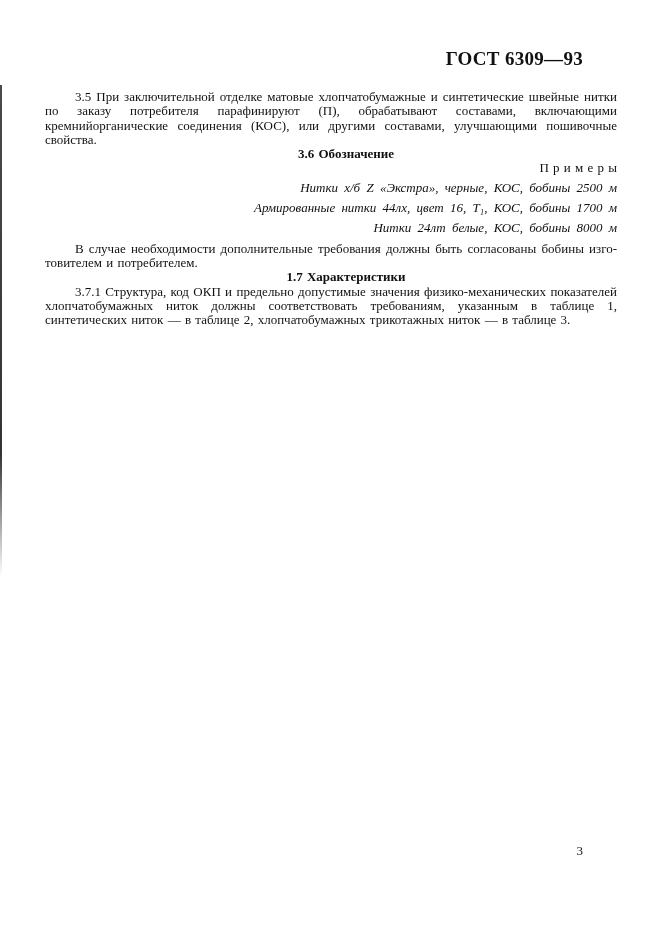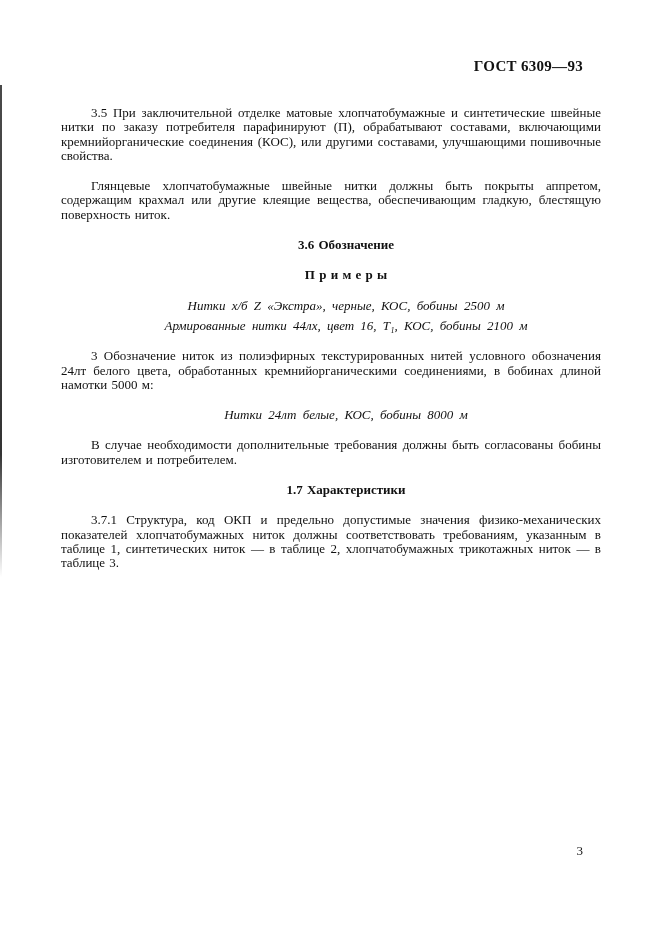--- a/index.html
+++ b/index.html
@@ -26,12 +26,12 @@
   }
   .doc-header {
     position: absolute;
-    top: 58px;
+    top: 48px;
     left: 45px;
     width: 538px;
     text-align: right;
     font-weight: bold;
-    font-size: 15px;
+    font-size: 19px;
     letter-spacing: 0.3px;
   }
   .doc-body {

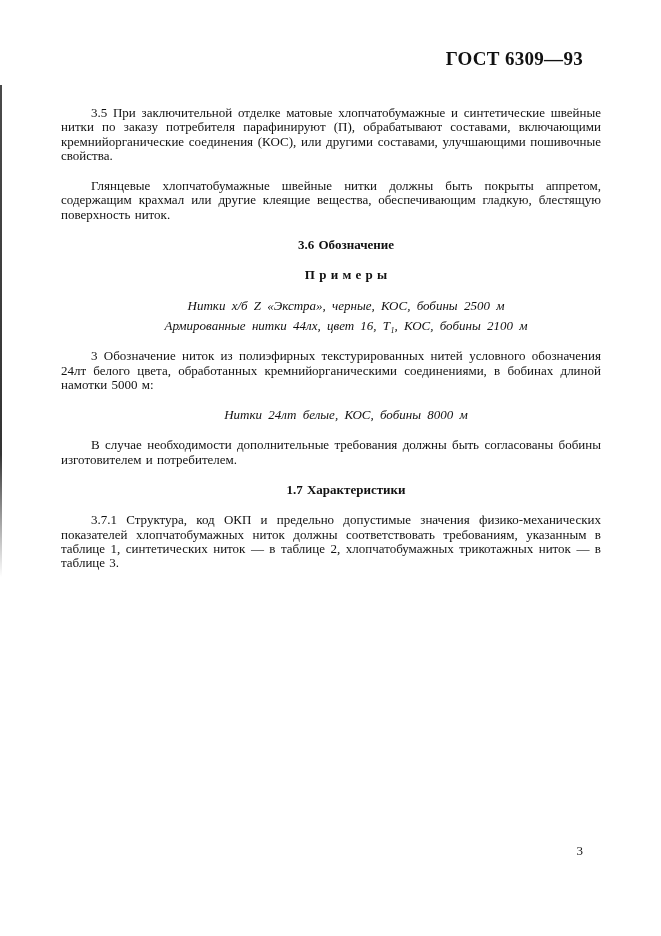--- a/index.html
+++ b/index.html
@@ -44,7 +44,7 @@
     text-align: justify;
   }
   .doc-body p {
-    margin: 16px;
+    margin: 0;
     text-indent: 30px;
     word-spacing: 1px;
   }

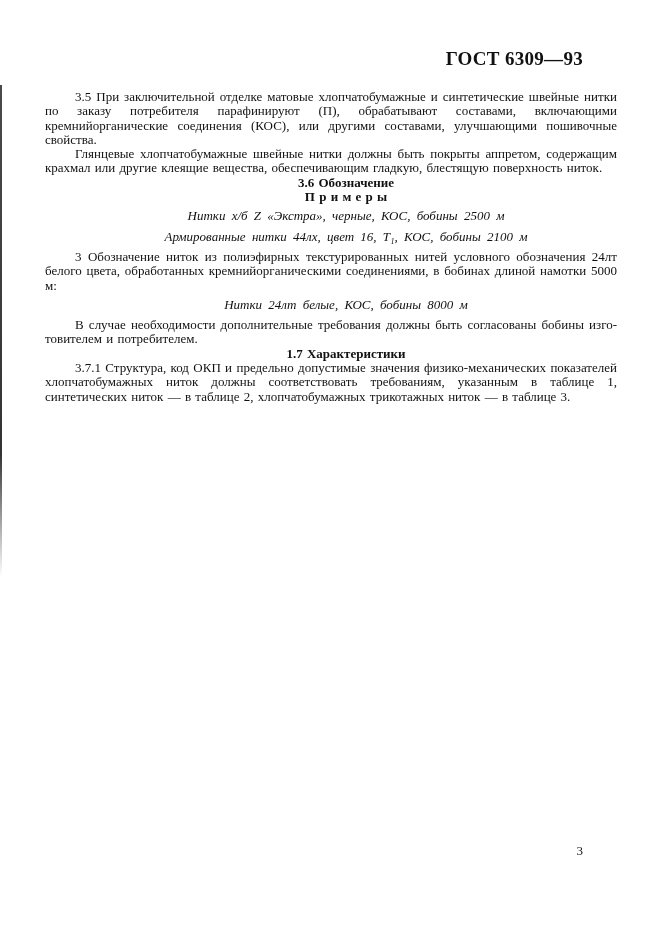--- a/index.html
+++ b/index.html
@@ -84,7 +84,6 @@
 
   <div class="doc-body">
     <p>3.5 При заключительной отделке матовые хлопчатобумажные и синтетические швейные нитки по заказу потребителя парафинируют (П), обрабатывают составами, включающими кремнийорганические соединения (КОС), или другими составами, улучшающими пошивочные свойства.</p>
-    <p>Глянцевые хлопчатобумажные швейные нитки должны быть покрыты аппретом, содержащим крахмал или другие клеящие вещества, обеспечивающим гладкую, блестящую поверхность ниток.</p>
     <p class="heading">3.6 Обозначение</p>
     <p class="examples-label">П р и м е р ы</p>
     <p class="designation">Нитки х/б Z «Экстра», черные, КОС, бобины 2500 м</p>

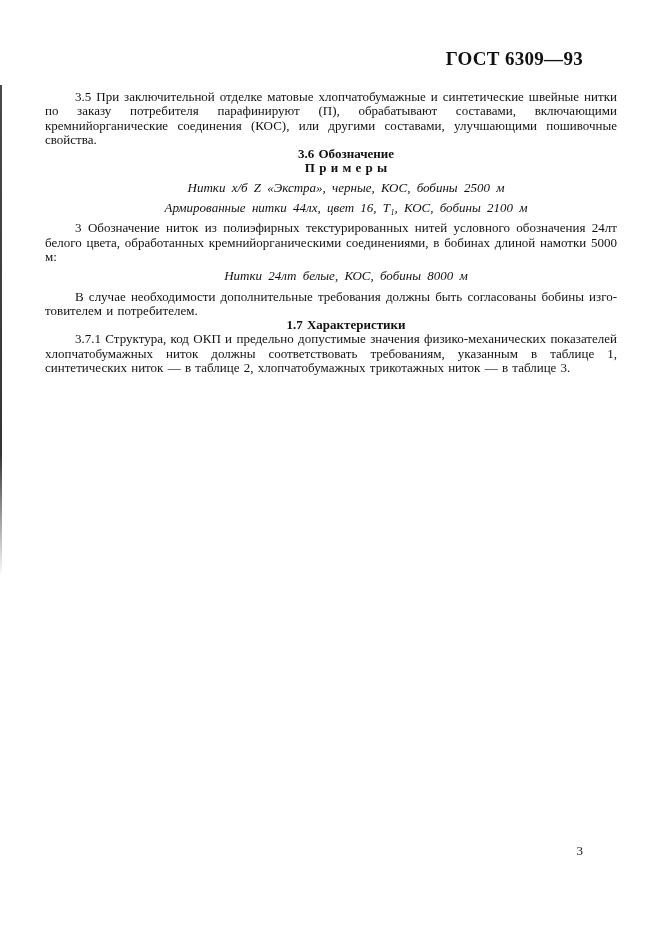--- a/index.html
+++ b/index.html
@@ -53,8 +53,7 @@
     text-align: center;
   }
   .doc-body p.examples-label {
-    text-align: center;
-    font-weight: bold;
+    text-align: right;
   }
   .doc-body p.designation {
     font-style: italic;

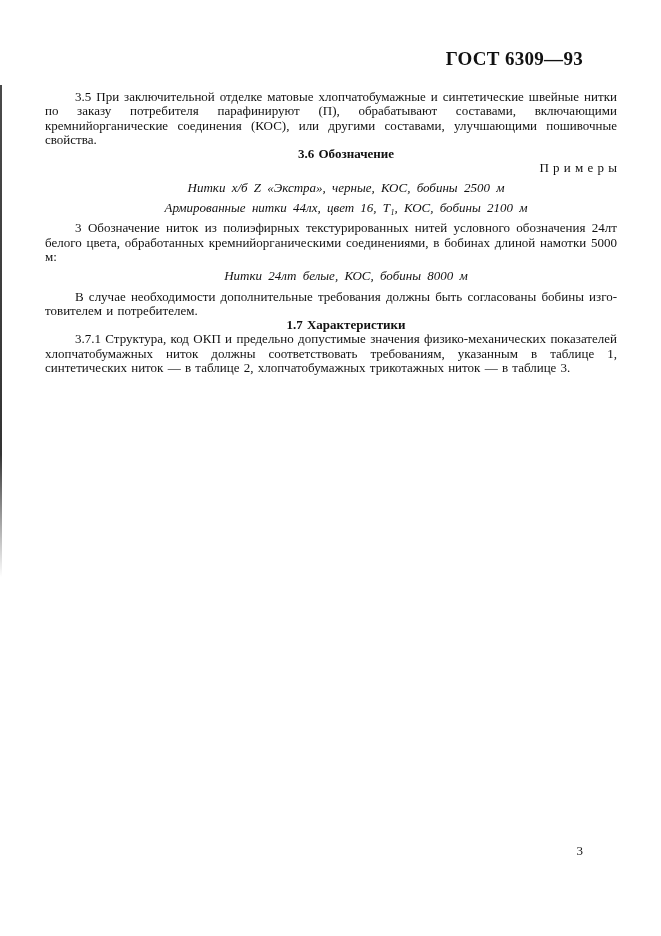--- a/index.html
+++ b/index.html
@@ -58,7 +58,7 @@
   .doc-body p.designation {
     font-style: italic;
     margin: 5px 0 6px 0;
-    text-align: center;
+    text-align: right;
     word-spacing: 3px;
   }
   .page-number {

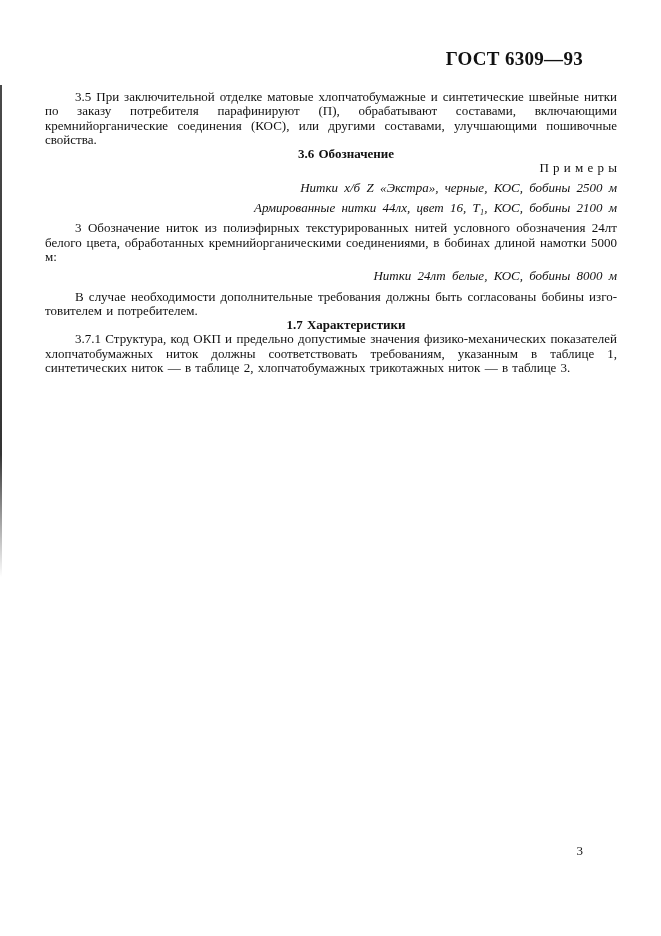--- a/index.html
+++ b/index.html
@@ -86,7 +86,7 @@
     <p class="heading">3.6 Обозначение</p>
     <p class="examples-label">П р и м е р ы</p>
     <p class="designation">Нитки х/б Z «Экстра», черные, КОС, бобины 2500 м</p>
-    <p class="designation">Армированные нитки 44лх, цвет 16, Т₁, КОС, бобины 2100 м</p>
+    <p class="designation">Армированные нитки 44лх, цвет 16, Т₁, КОС, бобины 1700 м</p>
     <p>3 Обозначение ниток из полиэфирных текстурированных нитей условного обозначения 24лт белого цвета, обработанных кремнийорганическими соединениями, в бобинах длиной намотки 5000 м:</p>
     <p class="designation">Нитки 24лт белые, КОС, бобины 8000 м</p>
     <p>В случае необходимости дополнительные требования должны быть согласованы бобины изго­товителем и потребителем.</p>

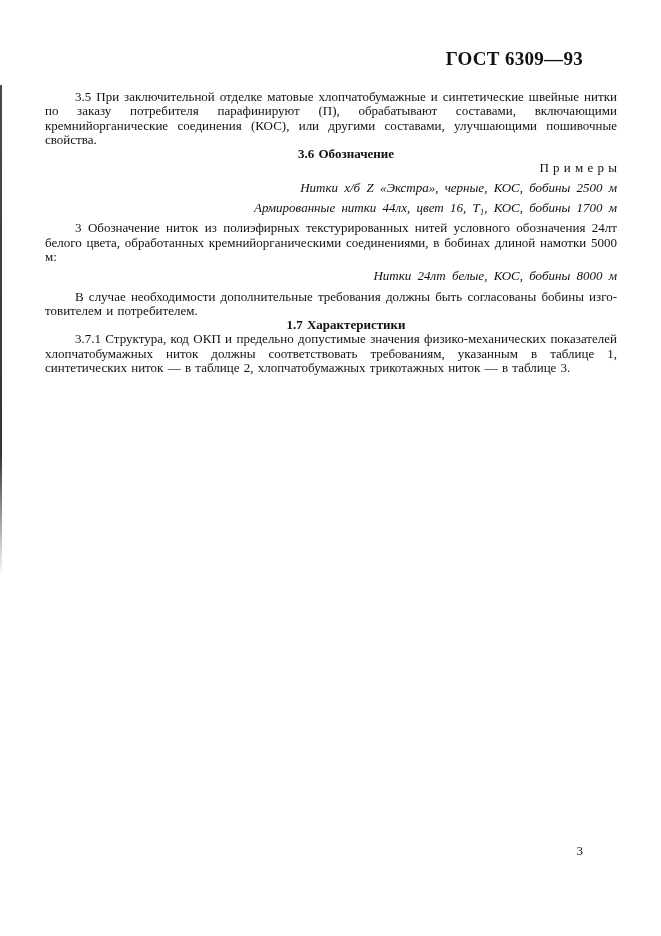--- a/index.html
+++ b/index.html
@@ -87,7 +87,6 @@
     <p class="examples-label">П р и м е р ы</p>
     <p class="designation">Нитки х/б Z «Экстра», черные, КОС, бобины 2500 м</p>
     <p class="designation">Армированные нитки 44лх, цвет 16, Т₁, КОС, бобины 1700 м</p>
-    <p>3 Обозначение ниток из полиэфирных текстурированных нитей условного обозначения 24лт белого цвета, обработанных кремнийорганическими соединениями, в бобинах длиной намотки 5000 м:</p>
     <p class="designation">Нитки 24лт белые, КОС, бобины 8000 м</p>
     <p>В случае необходимости дополнительные требования должны быть согласованы бобины изго­товителем и потребителем.</p>
     <p class="heading">1.7 Характеристики</p>

